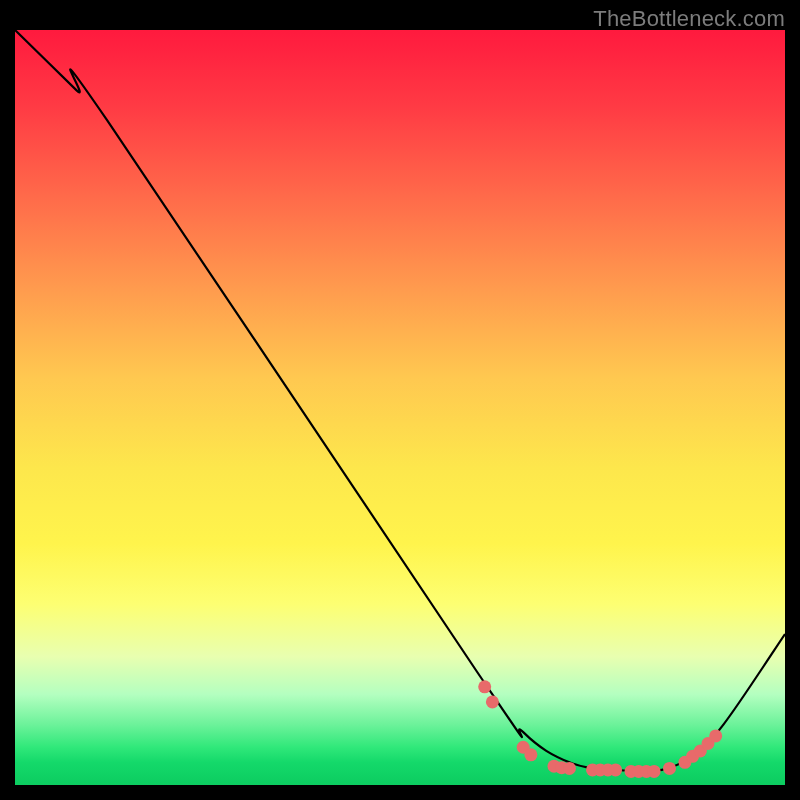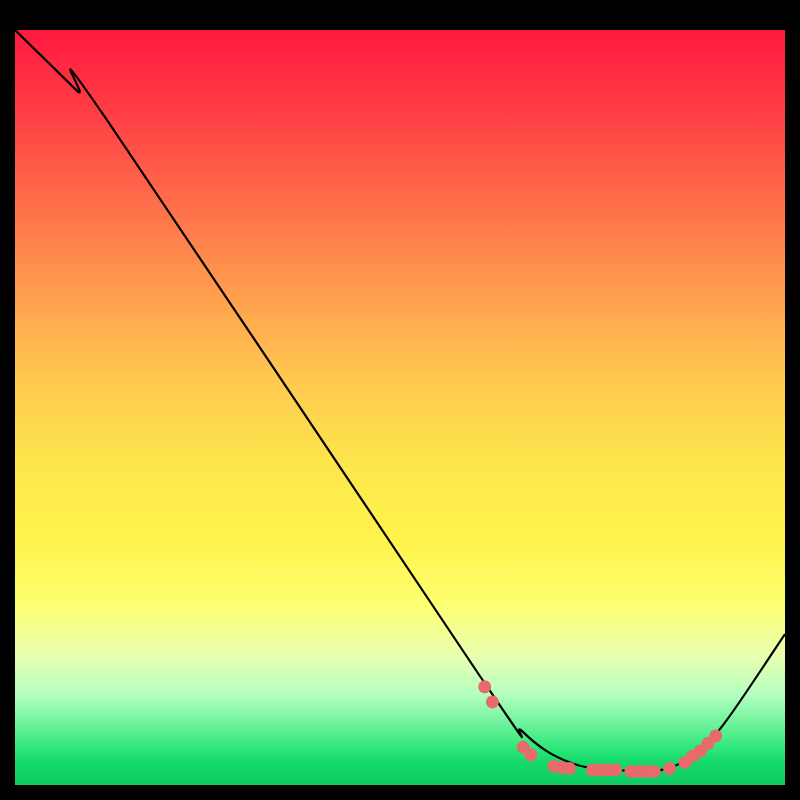--- a/index.html
+++ b/index.html
@@ -56,6 +56,7 @@
 
 <div class="container">
   <div class="plot-area"></div>
+  <div class="watermark">TheBottleneck.com</div>
   <svg class="overlay-svg" viewBox="0 0 770 755" preserveAspectRatio="none">
     <path id="curve-path" fill="none" stroke="#000" stroke-width="2.2" stroke-linejoin="round" d="M 0,0 C 11.088,10.871999999999996 44.968,44.09199999999997 61.6,60.39999999999998 C 78.232,76.70799999999998 20.328000000000003,-14.042999999999978 92.39999999999999,90.60000000000002 C 164.47199999999998,195.24300000000002 387.156,531.671 462,641.75 C 536.844,751.829 491.56800000000004,685.842 508.20000000000005,702.15 C 524.832,718.458 537.768,725.5550000000001 554.4,732.35 C 571.0319999999999,739.145 583.9680000000001,738.5409999999999 600.6,739.9 C 617.232,741.259 632.9399999999999,742.6179999999999 646.8,739.9 C 660.66,737.182 666.5120000000001,732.954 677.6,724.8 C 688.688,716.646 691.768,716.344 708.4,694.6 C 725.0319999999999,672.856 758.912,620.308 770,604"></path>
     <g id="marker-group">

